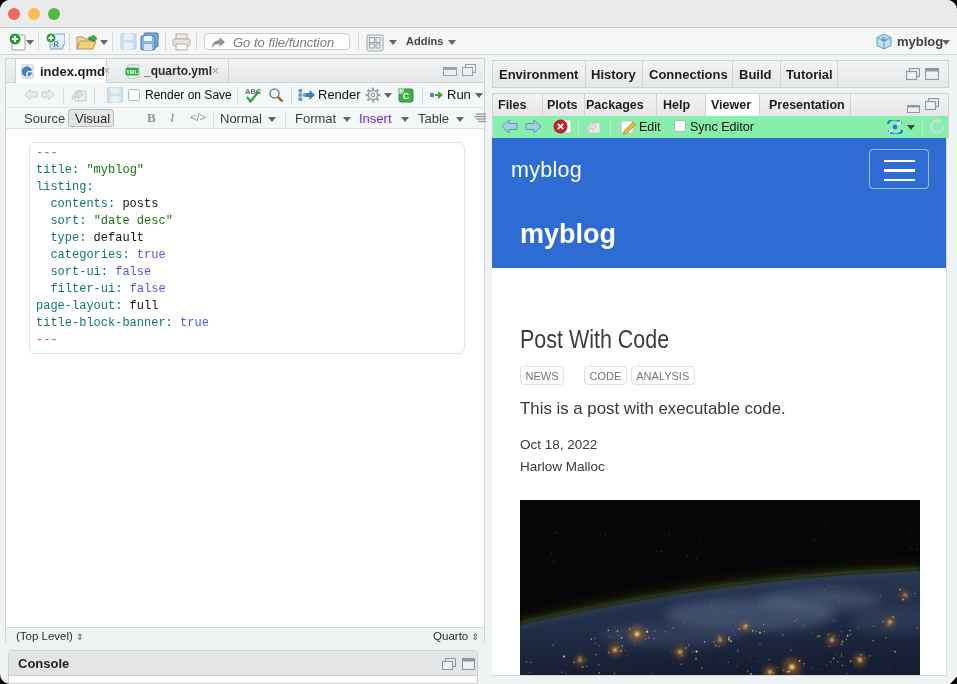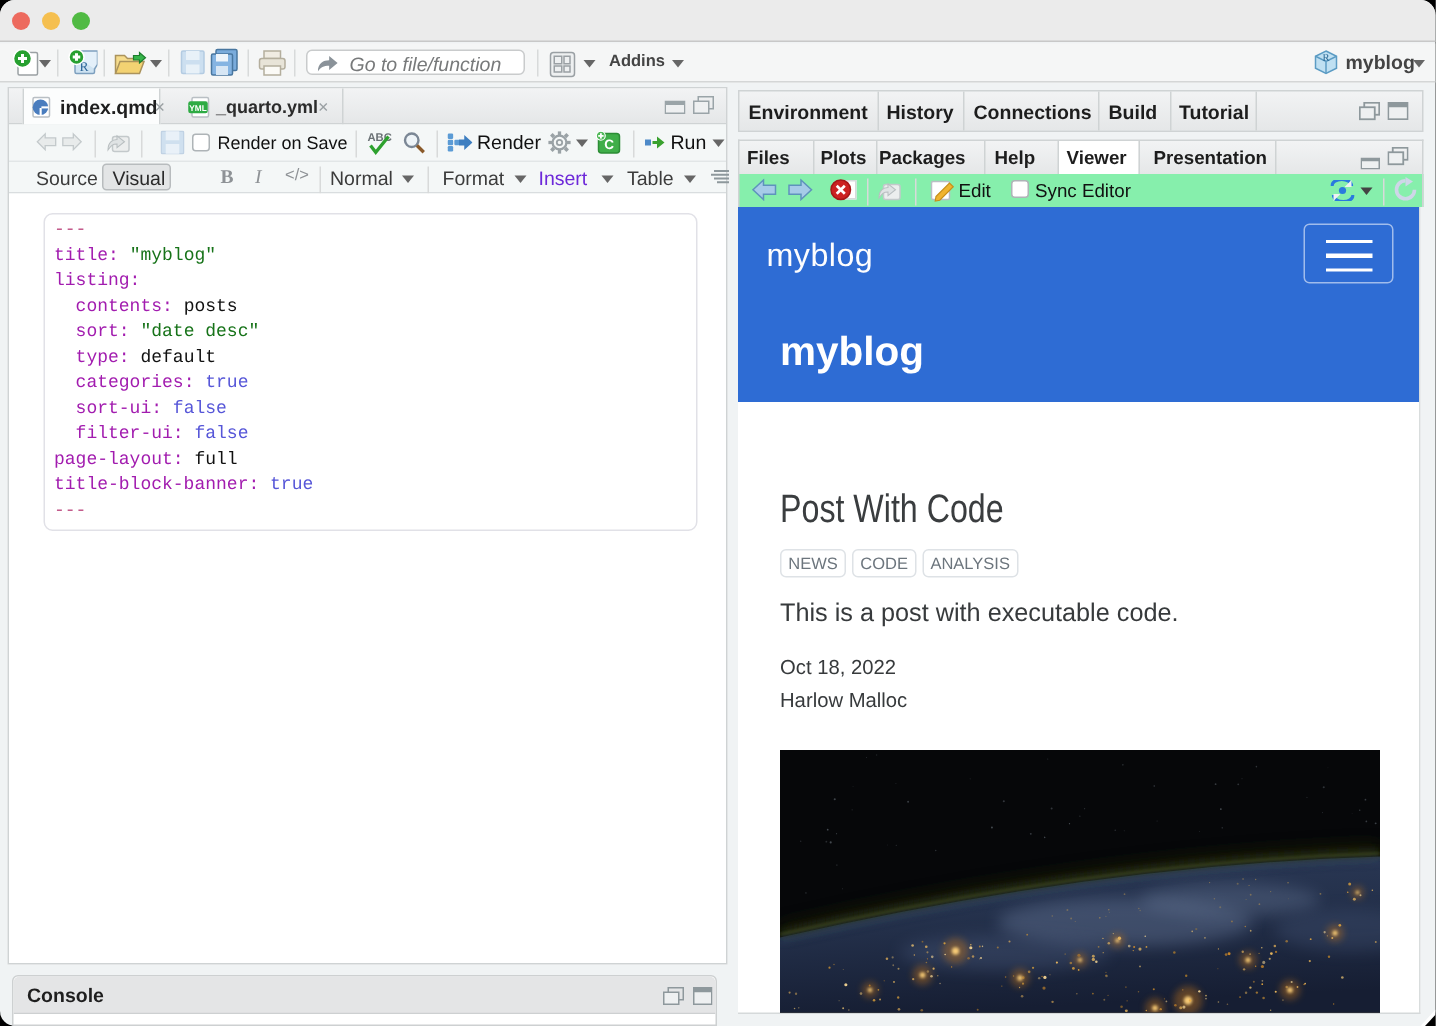--- a/index.html
+++ b/index.html
@@ -30,7 +30,7 @@
 .ttext { font-size:13px; font-weight:bold; color:#1d1d1d; }
 #editor div { color:#111; }
 .yd { color:#bf4f83; }
-.yk { color:#a21caf;margin-top:36px; }
+.yk { color:#0f766e;margin-top:36px; }
 .ys { color:#177319; }
 .yb { color:#5656d8; }
 .vsep { position:absolute; top:0; width:1px; height:100%; background:#cfd3d4; }

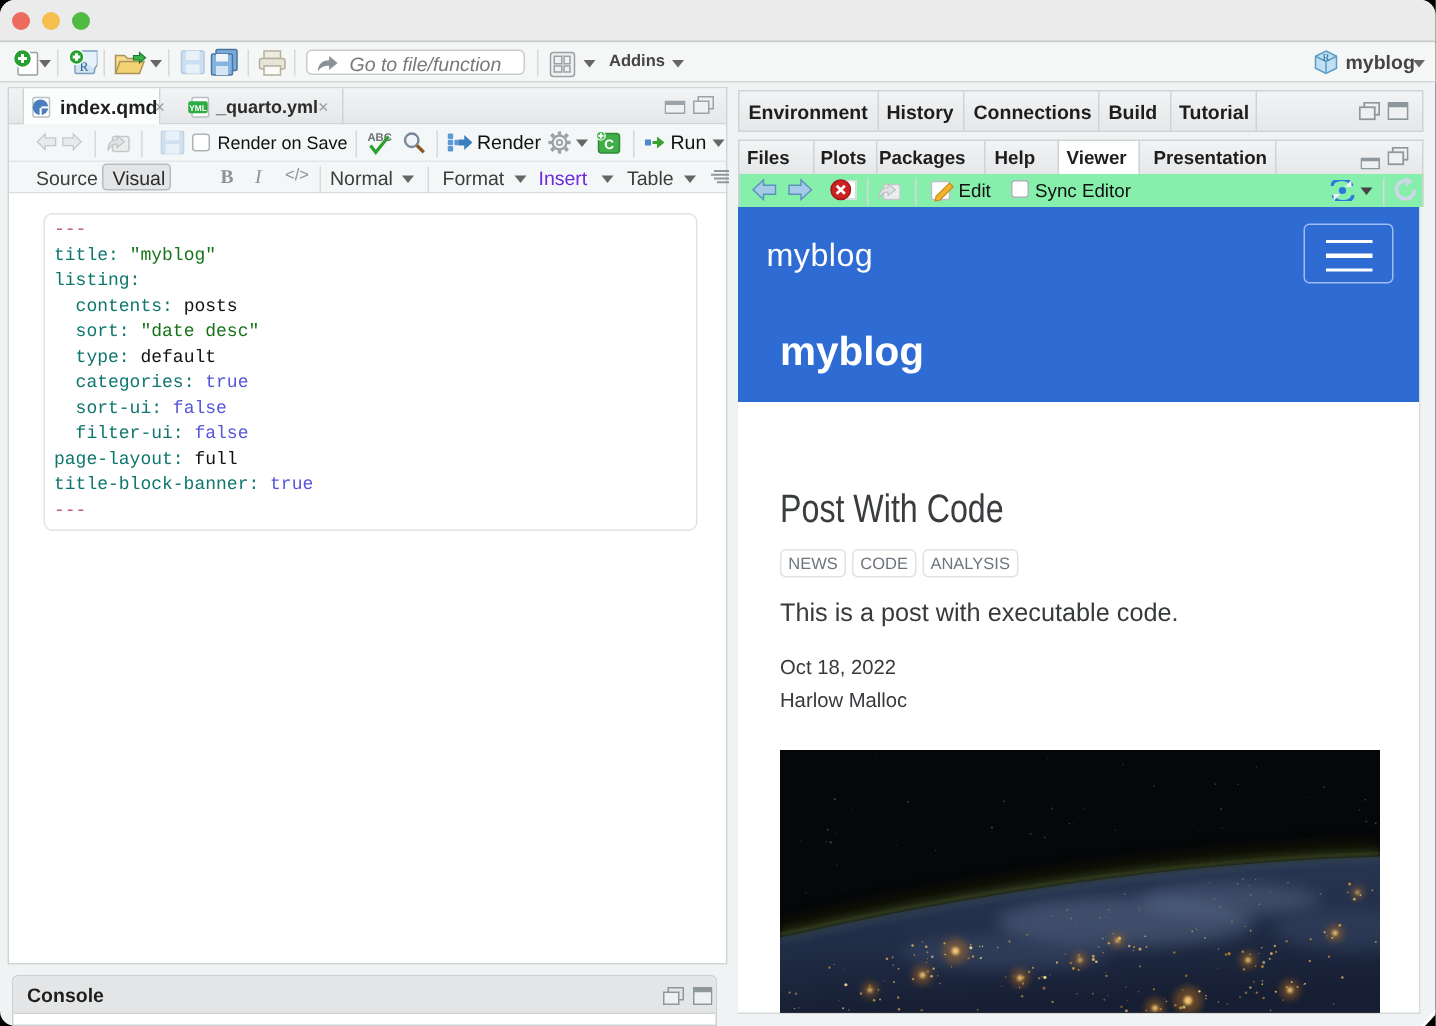--- a/index.html
+++ b/index.html
@@ -370,7 +370,7 @@
     </div>
     <h1 style="position:absolute;left:28px;top:186px;font-size:26.5px;font-weight:normal;color:#3a3d3f;transform:scaleX(0.81);transform-origin:0 0">Post With Code</h1>
     <div style="position:absolute;left:28px;top:228px">
-      <span class="tag">NEWS</span><span class="tag" style="margin-left:4px">CODE</span><span class="tag" style="margin-left:4px">ANALYSIS</span>
+      <span class="tag">NEWS</span><span class="tag" style="margin-left:20px">CODE</span><span class="tag" style="margin-left:4px">ANALYSIS</span>
     </div>
     <div style="position:absolute;left:28px;top:261px;font-size:17px;color:#373a3c;transform:scaleX(0.99);transform-origin:0 0">This is a post with executable code.</div>
     <div style="position:absolute;left:28px;top:299px;font-size:13.5px;color:#373a3c">Oct 18, 2022</div>

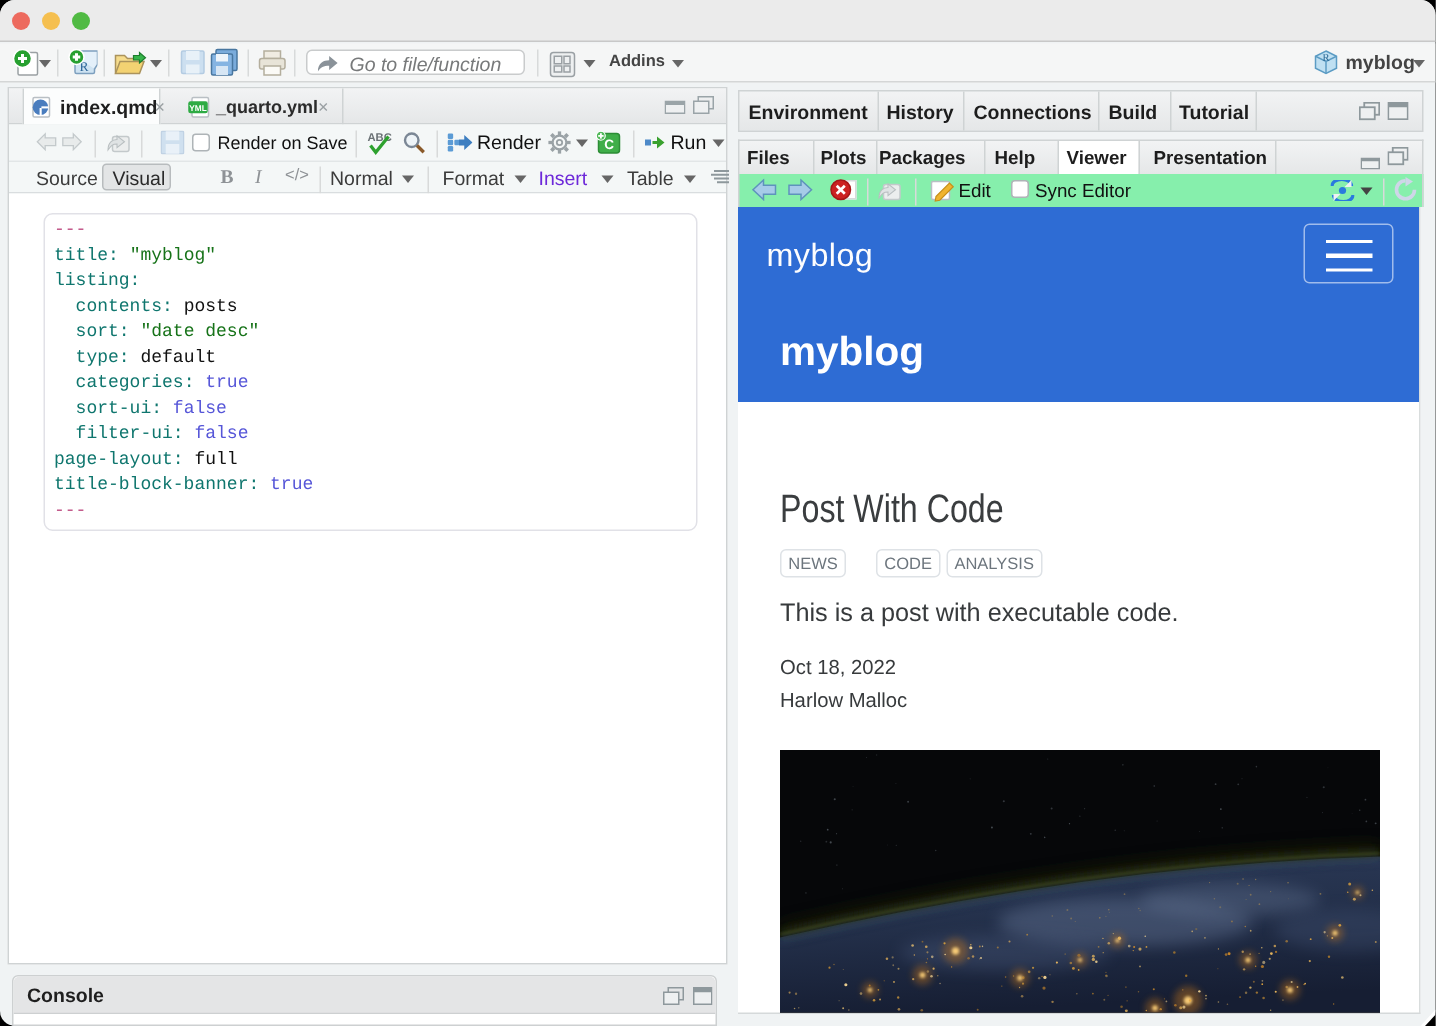--- a/index.html
+++ b/index.html
@@ -257,6 +257,10 @@
 <span class="yk">page-layout:</span> full
 <span class="yk">title-block-banner:</span> <span class="yb">true</span>
 <span class="yd">---</span></div>
+    </div>
+    <div style="position:absolute;left:0;top:568px;width:478px;height:17px;background:#eef2f2;border-top:1px solid #d5d9da">
+      <span style="position:absolute;left:10px;top:2px;font-size:11.5px;color:#2e2e2e">(Top Level) <span style="color:#555;font-size:9px">⇕</span></span>
+      <span style="position:absolute;right:5px;top:2px;font-size:11.5px;color:#2e2e2e">Quarto <span style="color:#555;font-size:9px">⇕</span></span>
     </div>
   </div>
 

